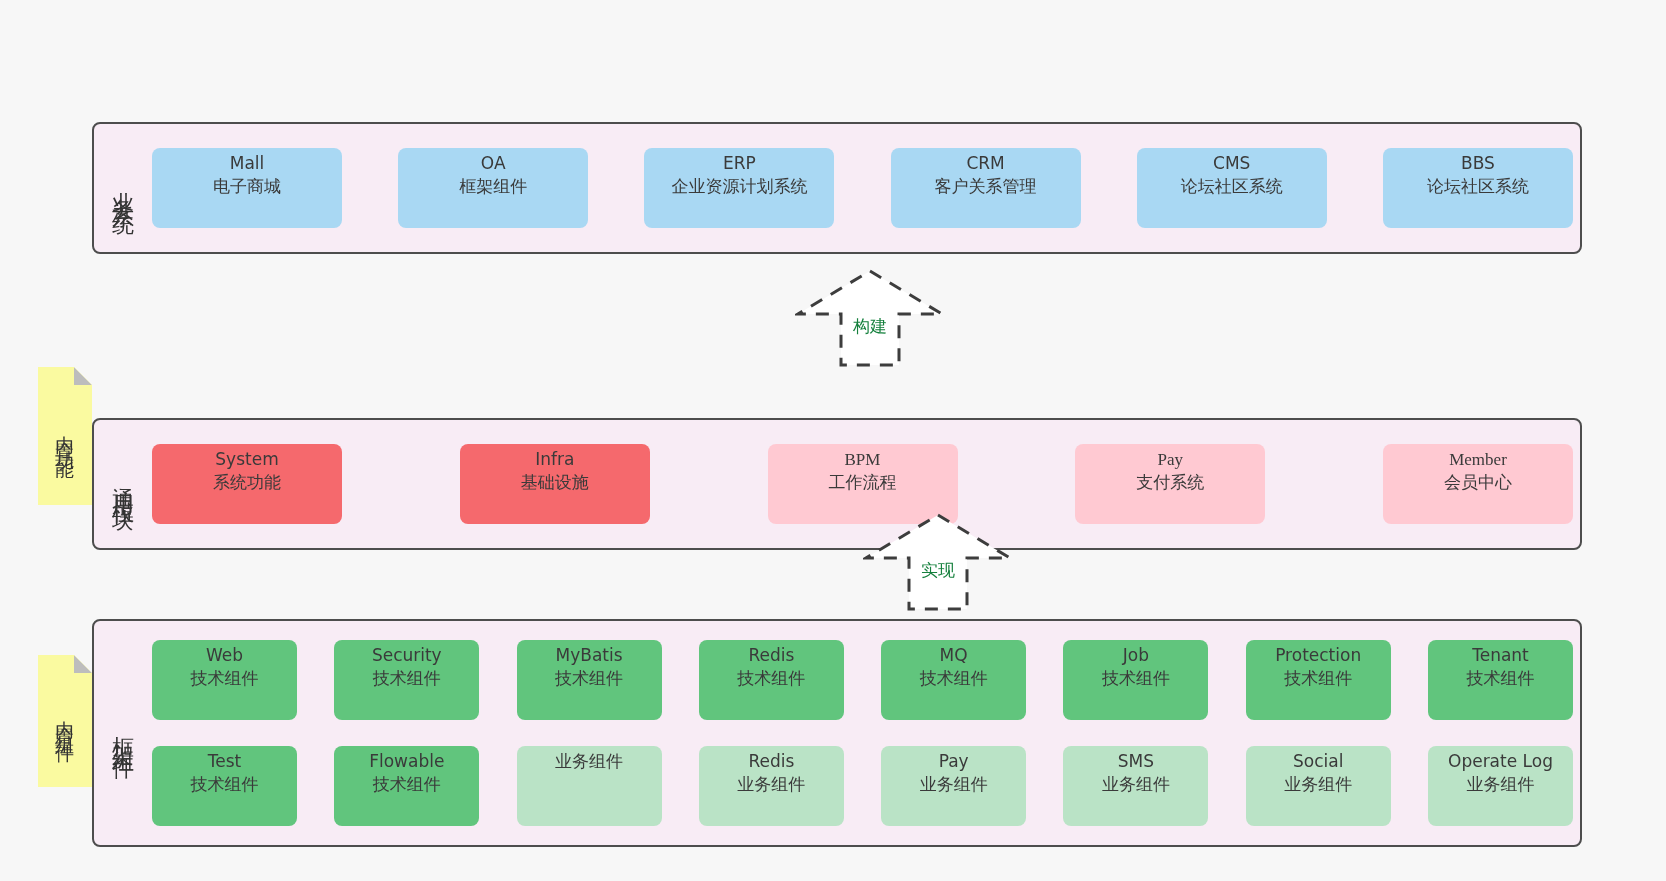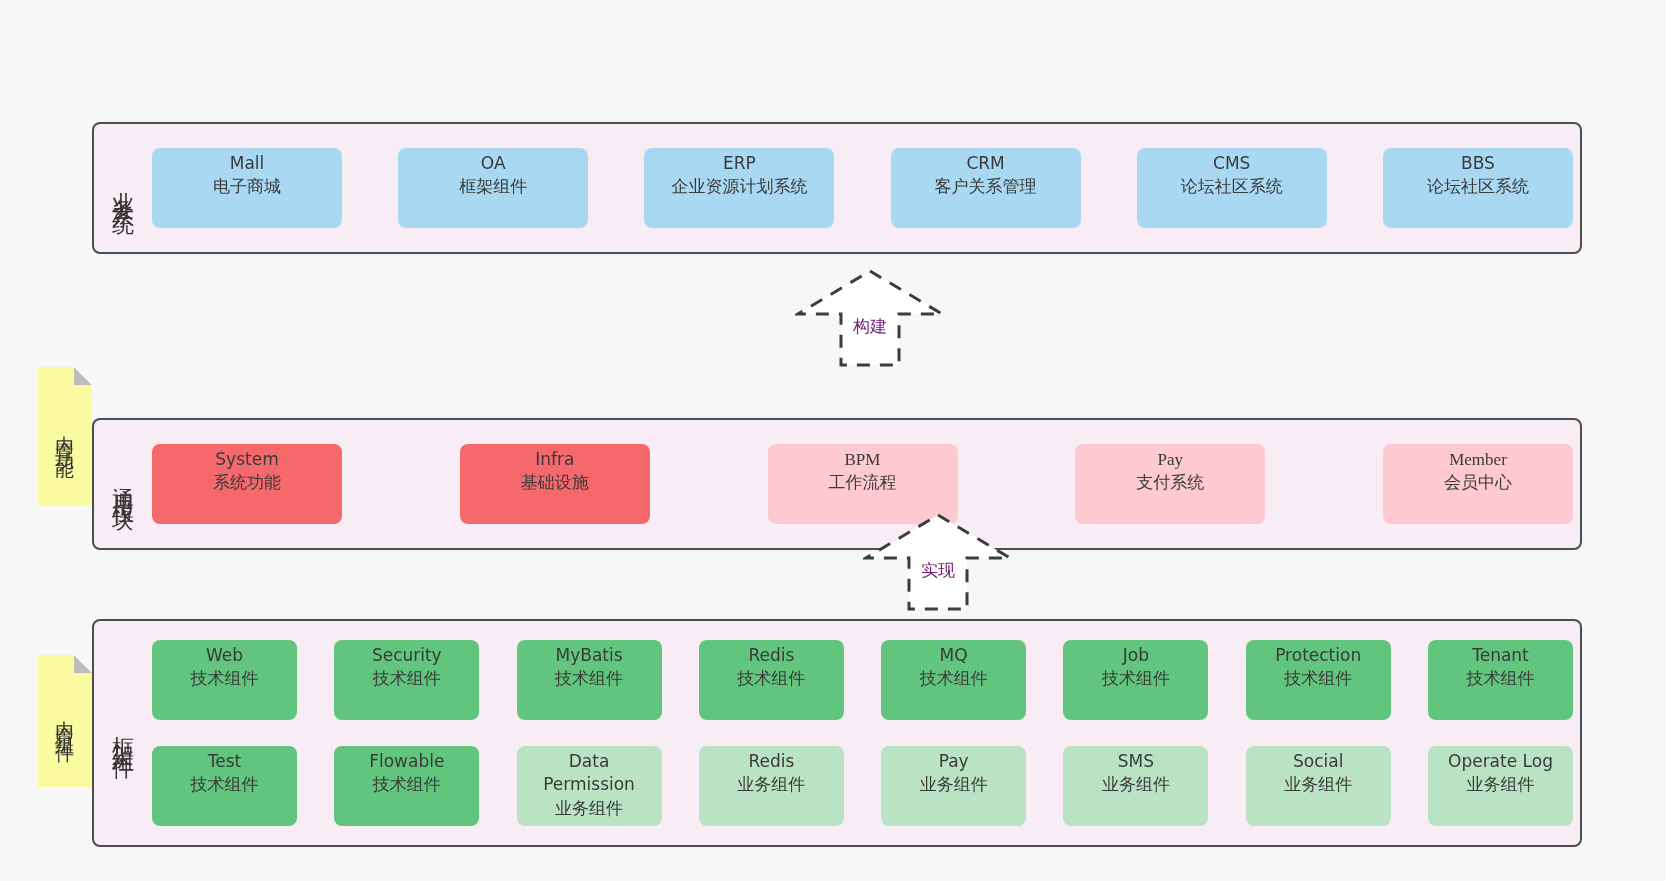--- a/index.html
+++ b/index.html
@@ -71,7 +71,7 @@
   .arrow svg{position:absolute;left:0;top:0;}
   .arrow .alabel{
     position:absolute;left:50%;top:46px;transform:translateX(-50%);
-    background:#ffffff;padding:1px 3px;font-size:17px;color:#701a75;white-space:nowrap;
+    background:#ffffff;padding:1px 3px;font-size:17px;color:#15803d;white-space:nowrap;
   }
 </style>
 </head>

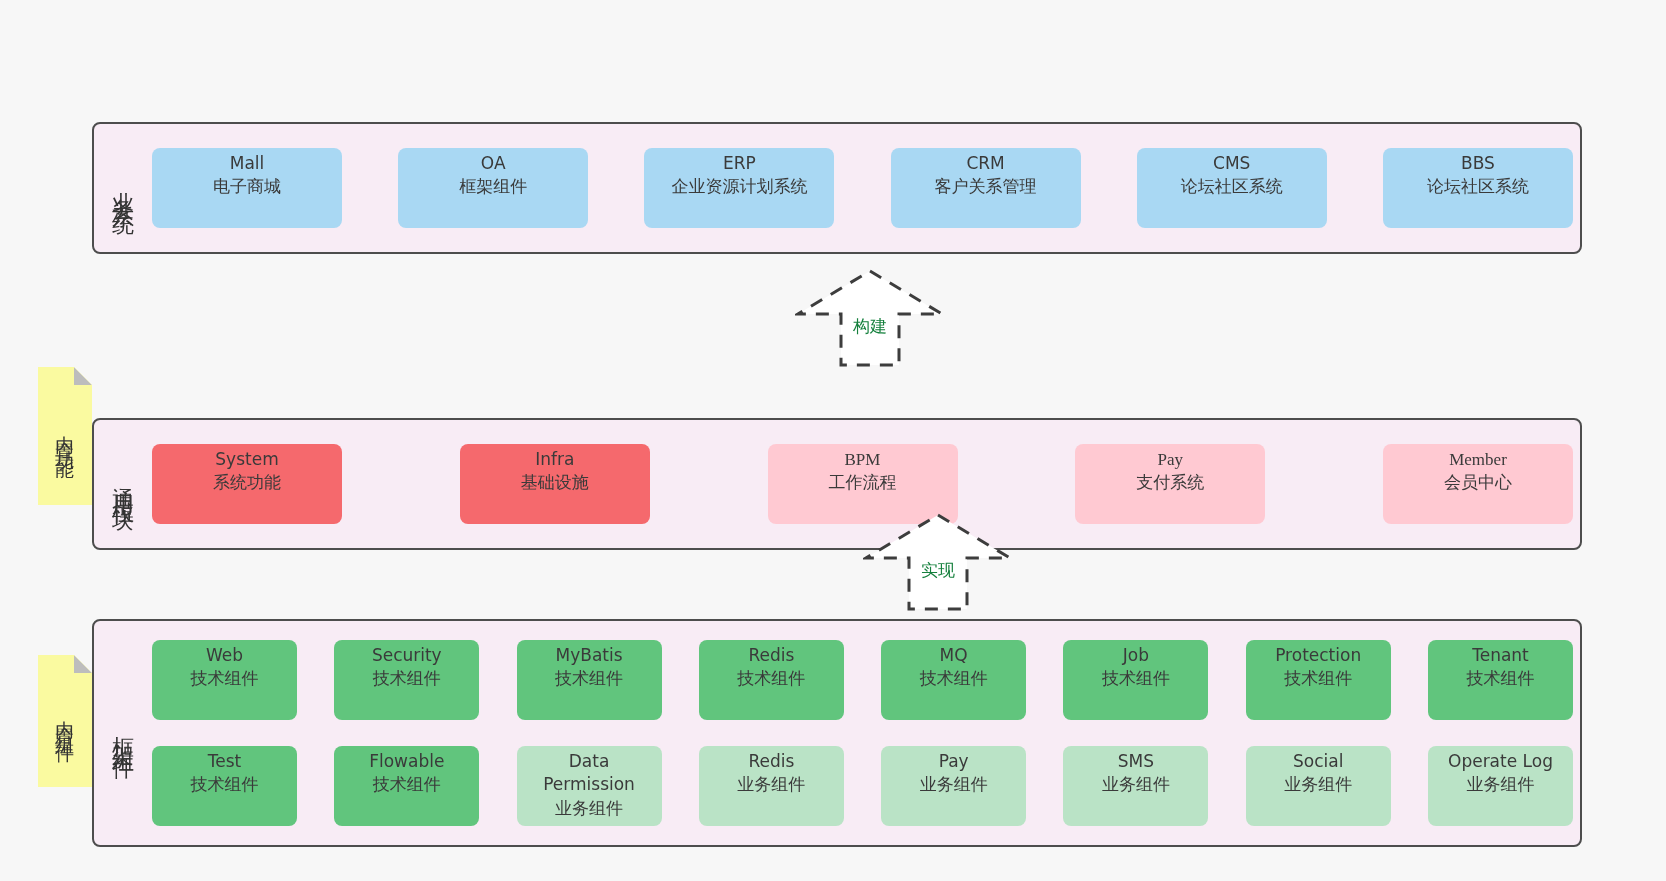--- a/index.html
+++ b/index.html
@@ -214,7 +214,6 @@
           <span>技术组件</span>
         </div>
         <div class="box lightgreen">
-          <span>Data Permission</span>
           <span>业务组件</span>
         </div>
         <div class="box lightgreen">

